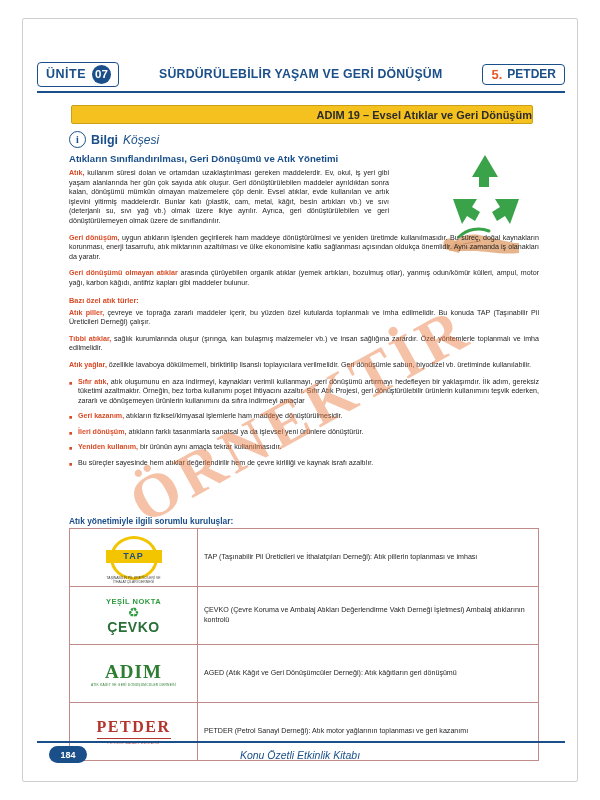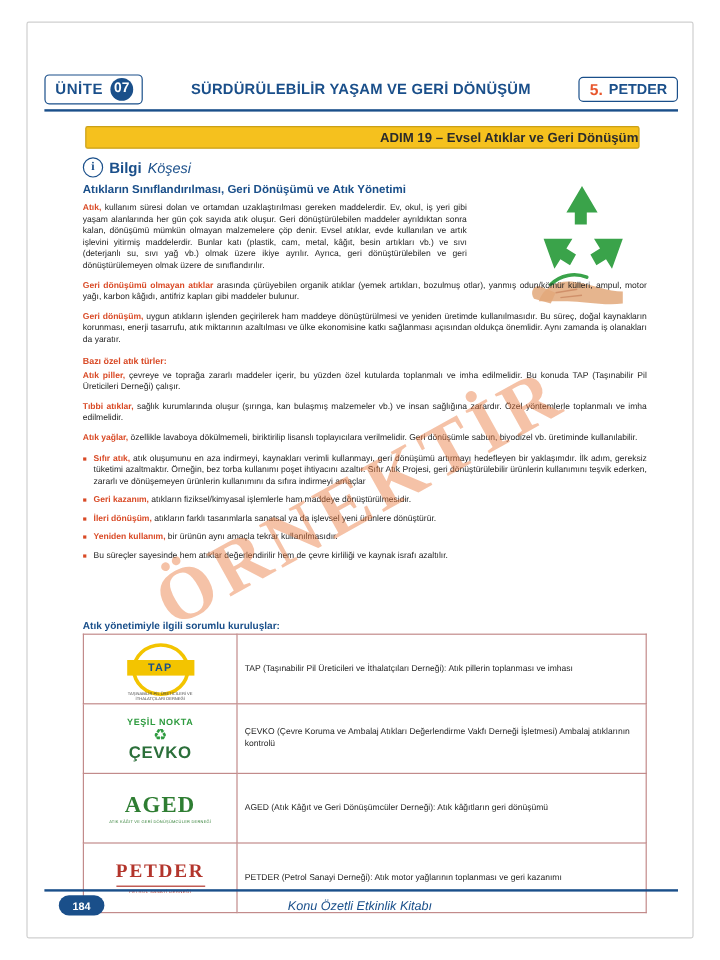--- a/index.html
+++ b/index.html
@@ -285,11 +285,11 @@
       </p>
 
       <p class="para">
+        <span class="kw">Geri dönüşüm,</span><span> uygun atıkların işlenden geçirilerek ham maddeye dönüştürülmesi ve yeniden üretimde kullanılmasıdır. Bu süreç, doğal kaynakların korunması, enerji tasarrufu, atık miktarının azaltılması ve ülke ekonomisine katkı sağlanması açısından oldukça önemlidir. Aynı zamanda iş olanakları da yaratır.</span>
+      </p>
+
+      <p class="para">
         <span class="kw">Geri dönüşümü olmayan atıklar</span><span> arasında çürüyebilen organik atıklar (yemek artıkları, bozulmuş otlar), yanmış odun/kömür külleri, ampul, motor yağı, karbon kâğıdı, antifriz kapları gibi maddeler bulunur.</span>
-      </p>
-
-      <p class="para">
-        <span class="kw">Geri dönüşüm,</span><span> uygun atıkların işlenden geçirilerek ham maddeye dönüştürülmesi ve yeniden üretimde kullanılmasıdır. Bu süreç, doğal kaynakların korunması, enerji tasarrufu, atık miktarının azaltılması ve ülke ekonomisine katkı sağlanması açısından oldukça önemlidir. Aynı zamanda iş olanakları da yaratır.</span>
       </p>
 
       <div class="sub-head">Bazı özel atık türler:</div>

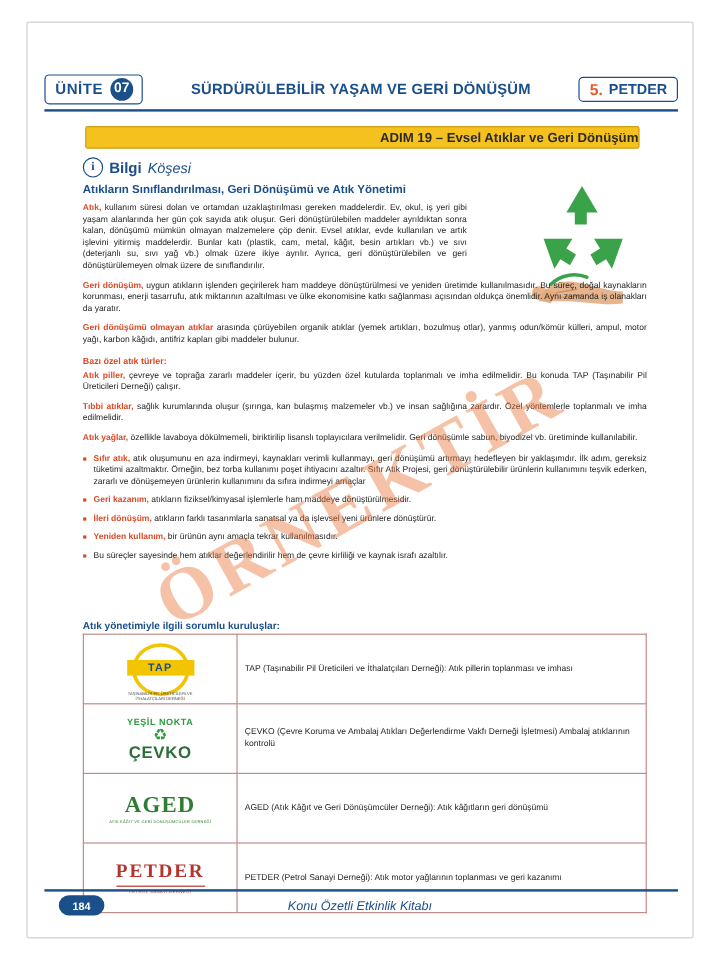--- a/index.html
+++ b/index.html
@@ -344,7 +344,7 @@
         </tr>
         <tr>
           <td class="logo-cell logo-aged">
-            <div class="brand">AGED</div>
+            <div class="brand">ADIM</div>
             <div class="sub">ATIK KÂĞIT VE GERİ DÖNÜŞÜMCÜLER DERNEĞİ</div>
           </td>
           <td class="desc-cell">AGED (Atık Kâğıt ve Geri Dönüşümcüler Derneği): Atık kâğıtların geri dönüşümü</td>

